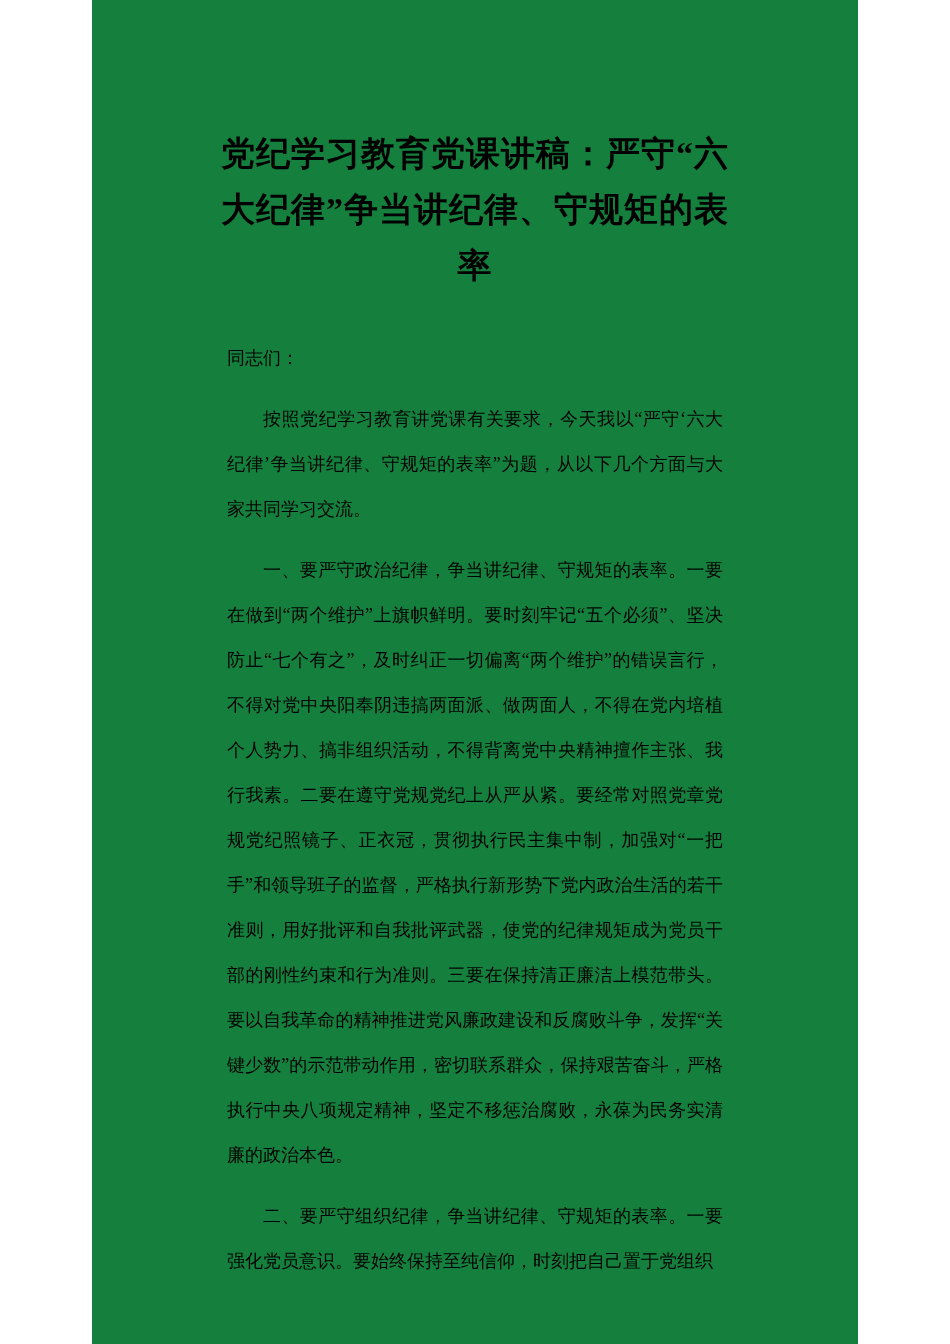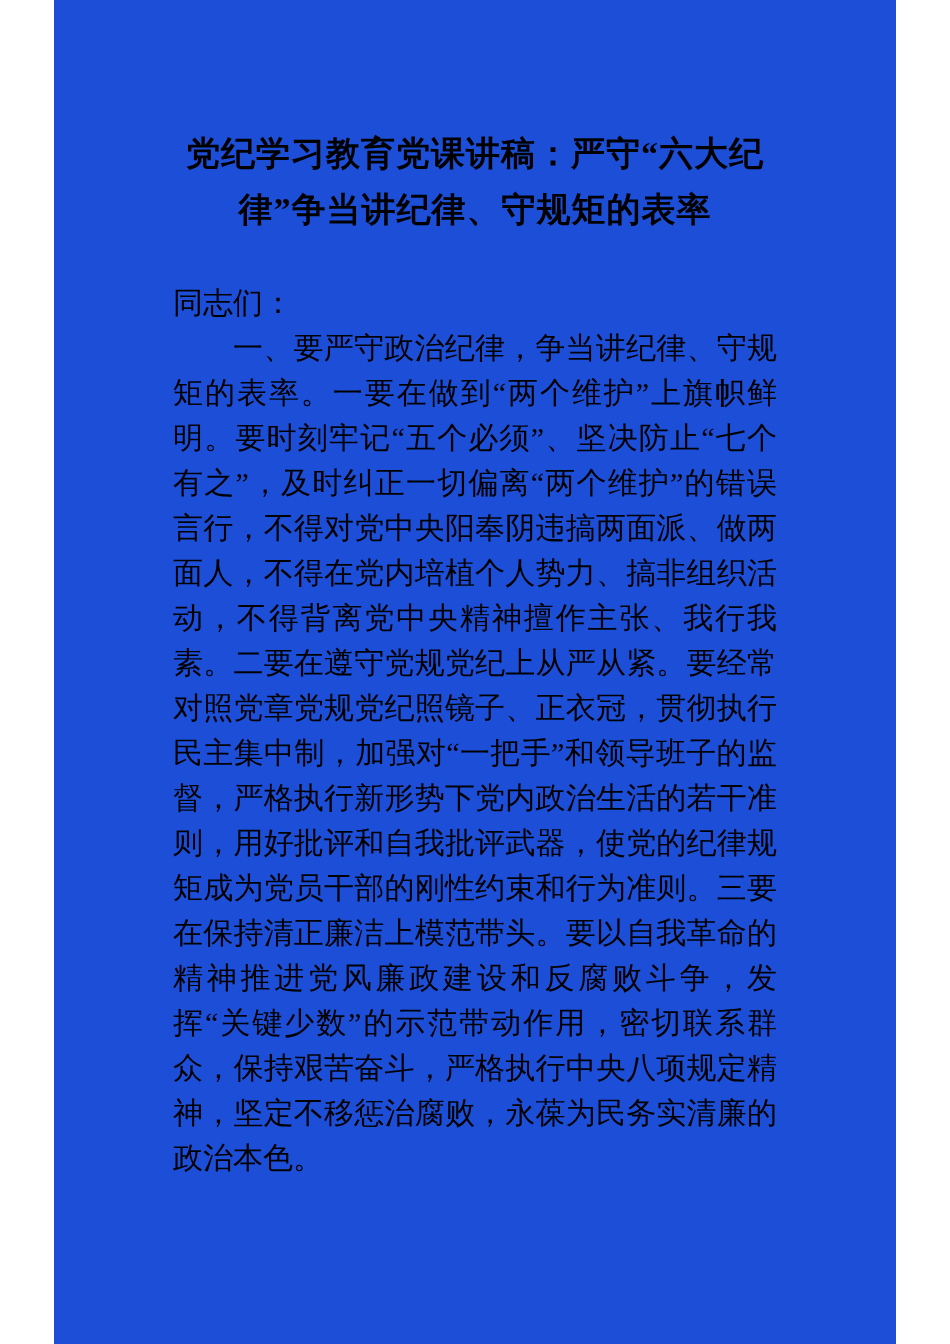--- a/index.html
+++ b/index.html
@@ -9,10 +9,10 @@
   }
   .page {
     position: relative;
-    width: 842px;
+    width: 766px;
     height: 1344px;
     margin: 0 auto;
-    background: #1d4ed8;
+    background: #15803d;
     box-sizing: border-box;
     padding: 126px 119px 0 119px;
     font-family: "Liberation Serif", "DejaVu Serif", serif;

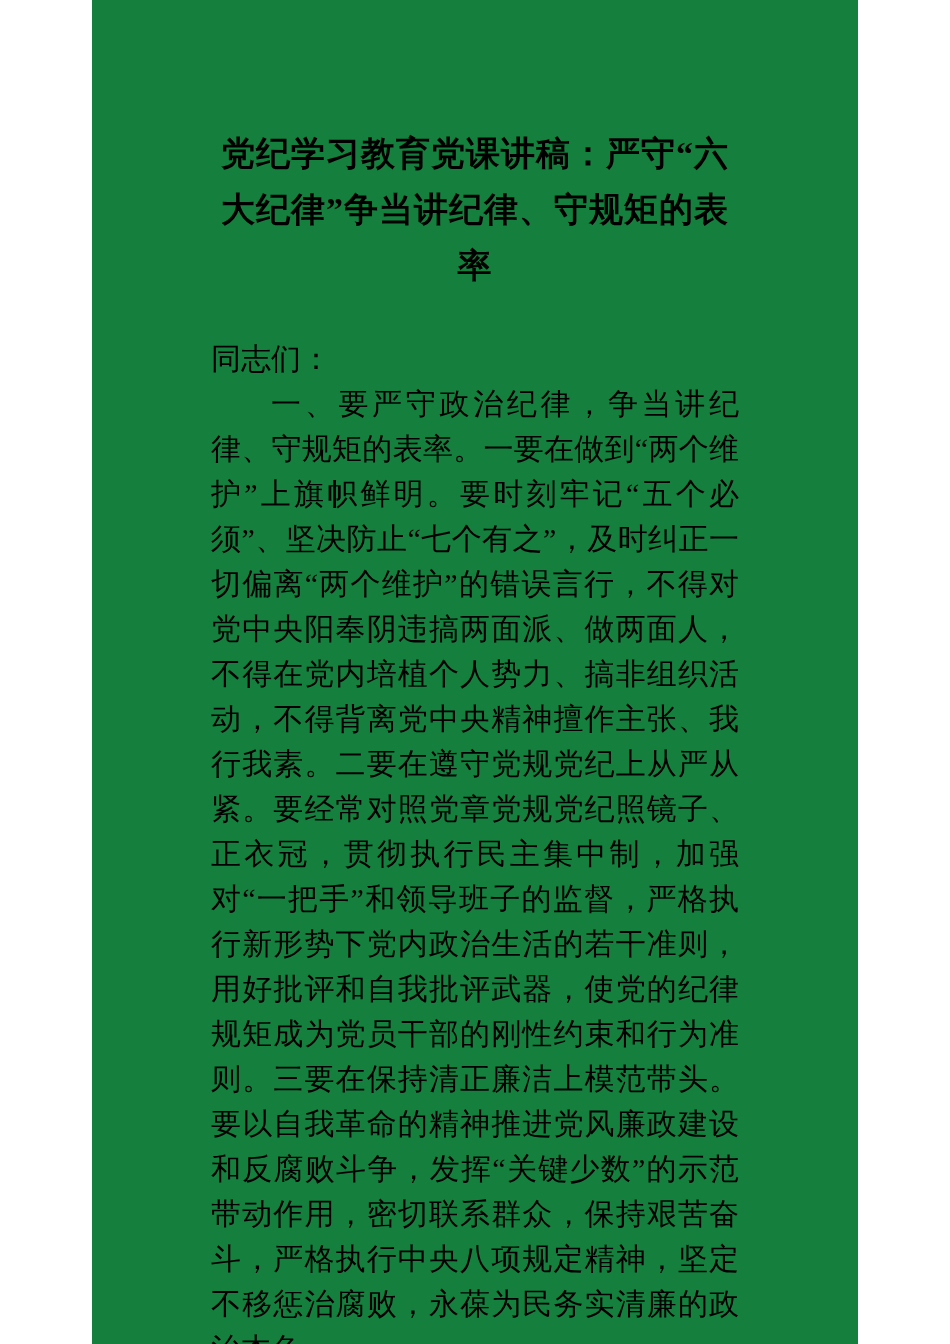--- a/index.html
+++ b/index.html
@@ -29,8 +29,8 @@
     letter-spacing: 1px;
   }
   .para {
-    margin: 0;
-    font-size: 30px;
+    margin: 16px;
+    font-size: 18px;
     line-height: 45px;
     text-align: justify;
     text-justify: inter-character;

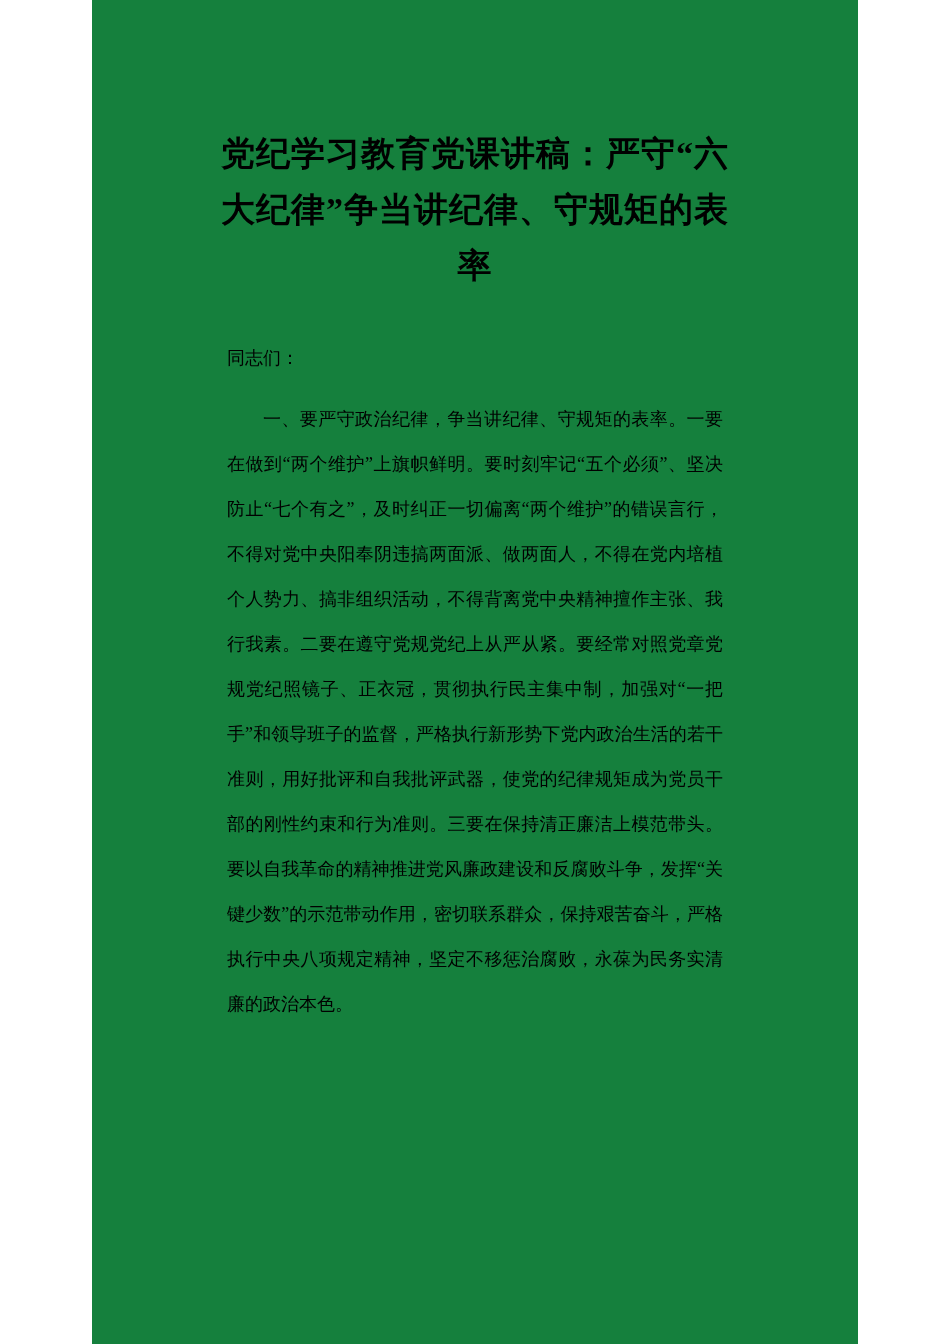--- a/index.html
+++ b/index.html
@@ -59,6 +59,9 @@
     <span class="run-regular">同志们：</span>
   </p>
 
+  <p class="para indent">
+    <span class="run-regular">按照党纪学习教育讲党课有关要求，今天我以“严守‘六大纪律’争当讲纪律、守规矩的表率”为题，从以下几个方面与大家共同学习交流。</span>
+  </p>
 
   <p class="para indent">
     <span class="run-bold">一、要严守政治纪律，争当讲纪律、守规矩的表率。</span><span class="run-regular">一要在做到“两个维护”上旗帜鲜明。要时刻牢记“五个必须”、坚决防止“七个有之”，及时纠正一切偏离“两个维护”的错误言行，不得对党中央阳奉阴违搞两面派、做两面人，不得在党内培植个人势力、搞非组织活动，不得背离党中央精神擅作主张、我行我素。二要在遵守党规党纪上从严从紧。要经常对照党章党规党纪照镜子、正衣冠，贯彻执行民主集中制，加强对“一把手”和领导班子的监督，严格执行新形势下党内政治生活的若干准则，用好批评和自我批评武器，使党的纪律规矩成为党员干部的刚性约束和行为准则。三要在保持清正廉洁上模范带头。要以自我革命的精神推进党风廉政建设和反腐败斗争，发挥“关键少数”的示范带动作用，密切联系群众，保持艰苦奋斗，严格执行中央八项规定精神，坚定不移惩治腐败，永葆为民务实清廉的政治本色。</span>

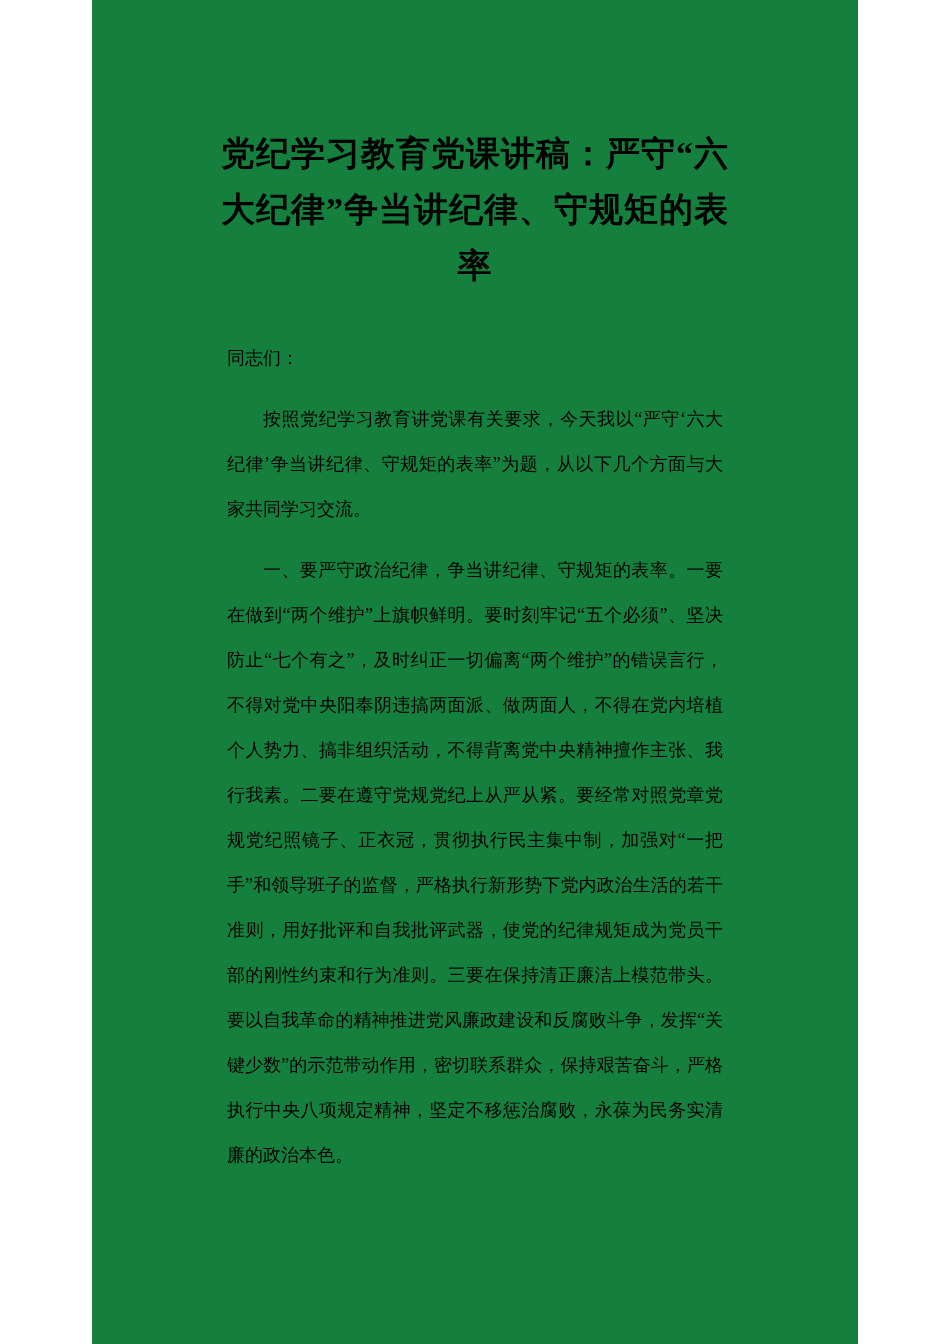--- a/index.html
+++ b/index.html
@@ -67,6 +67,9 @@
     <span class="run-bold">一、要严守政治纪律，争当讲纪律、守规矩的表率。</span><span class="run-regular">一要在做到“两个维护”上旗帜鲜明。要时刻牢记“五个必须”、坚决防止“七个有之”，及时纠正一切偏离“两个维护”的错误言行，不得对党中央阳奉阴违搞两面派、做两面人，不得在党内培植个人势力、搞非组织活动，不得背离党中央精神擅作主张、我行我素。二要在遵守党规党纪上从严从紧。要经常对照党章党规党纪照镜子、正衣冠，贯彻执行民主集中制，加强对“一把手”和领导班子的监督，严格执行新形势下党内政治生活的若干准则，用好批评和自我批评武器，使党的纪律规矩成为党员干部的刚性约束和行为准则。三要在保持清正廉洁上模范带头。要以自我革命的精神推进党风廉政建设和反腐败斗争，发挥“关键少数”的示范带动作用，密切联系群众，保持艰苦奋斗，严格执行中央八项规定精神，坚定不移惩治腐败，永葆为民务实清廉的政治本色。</span>
   </p>
 
+  <p class="para indent">
+    <span class="run-bold">二、要严守组织纪律，争当讲纪律、守规矩的表率。</span><span class="run-regular">一要强化党员意识。要始终保持至纯信仰，时刻把自己置于党组织</span>
+  </p>
 
 </div>
 

